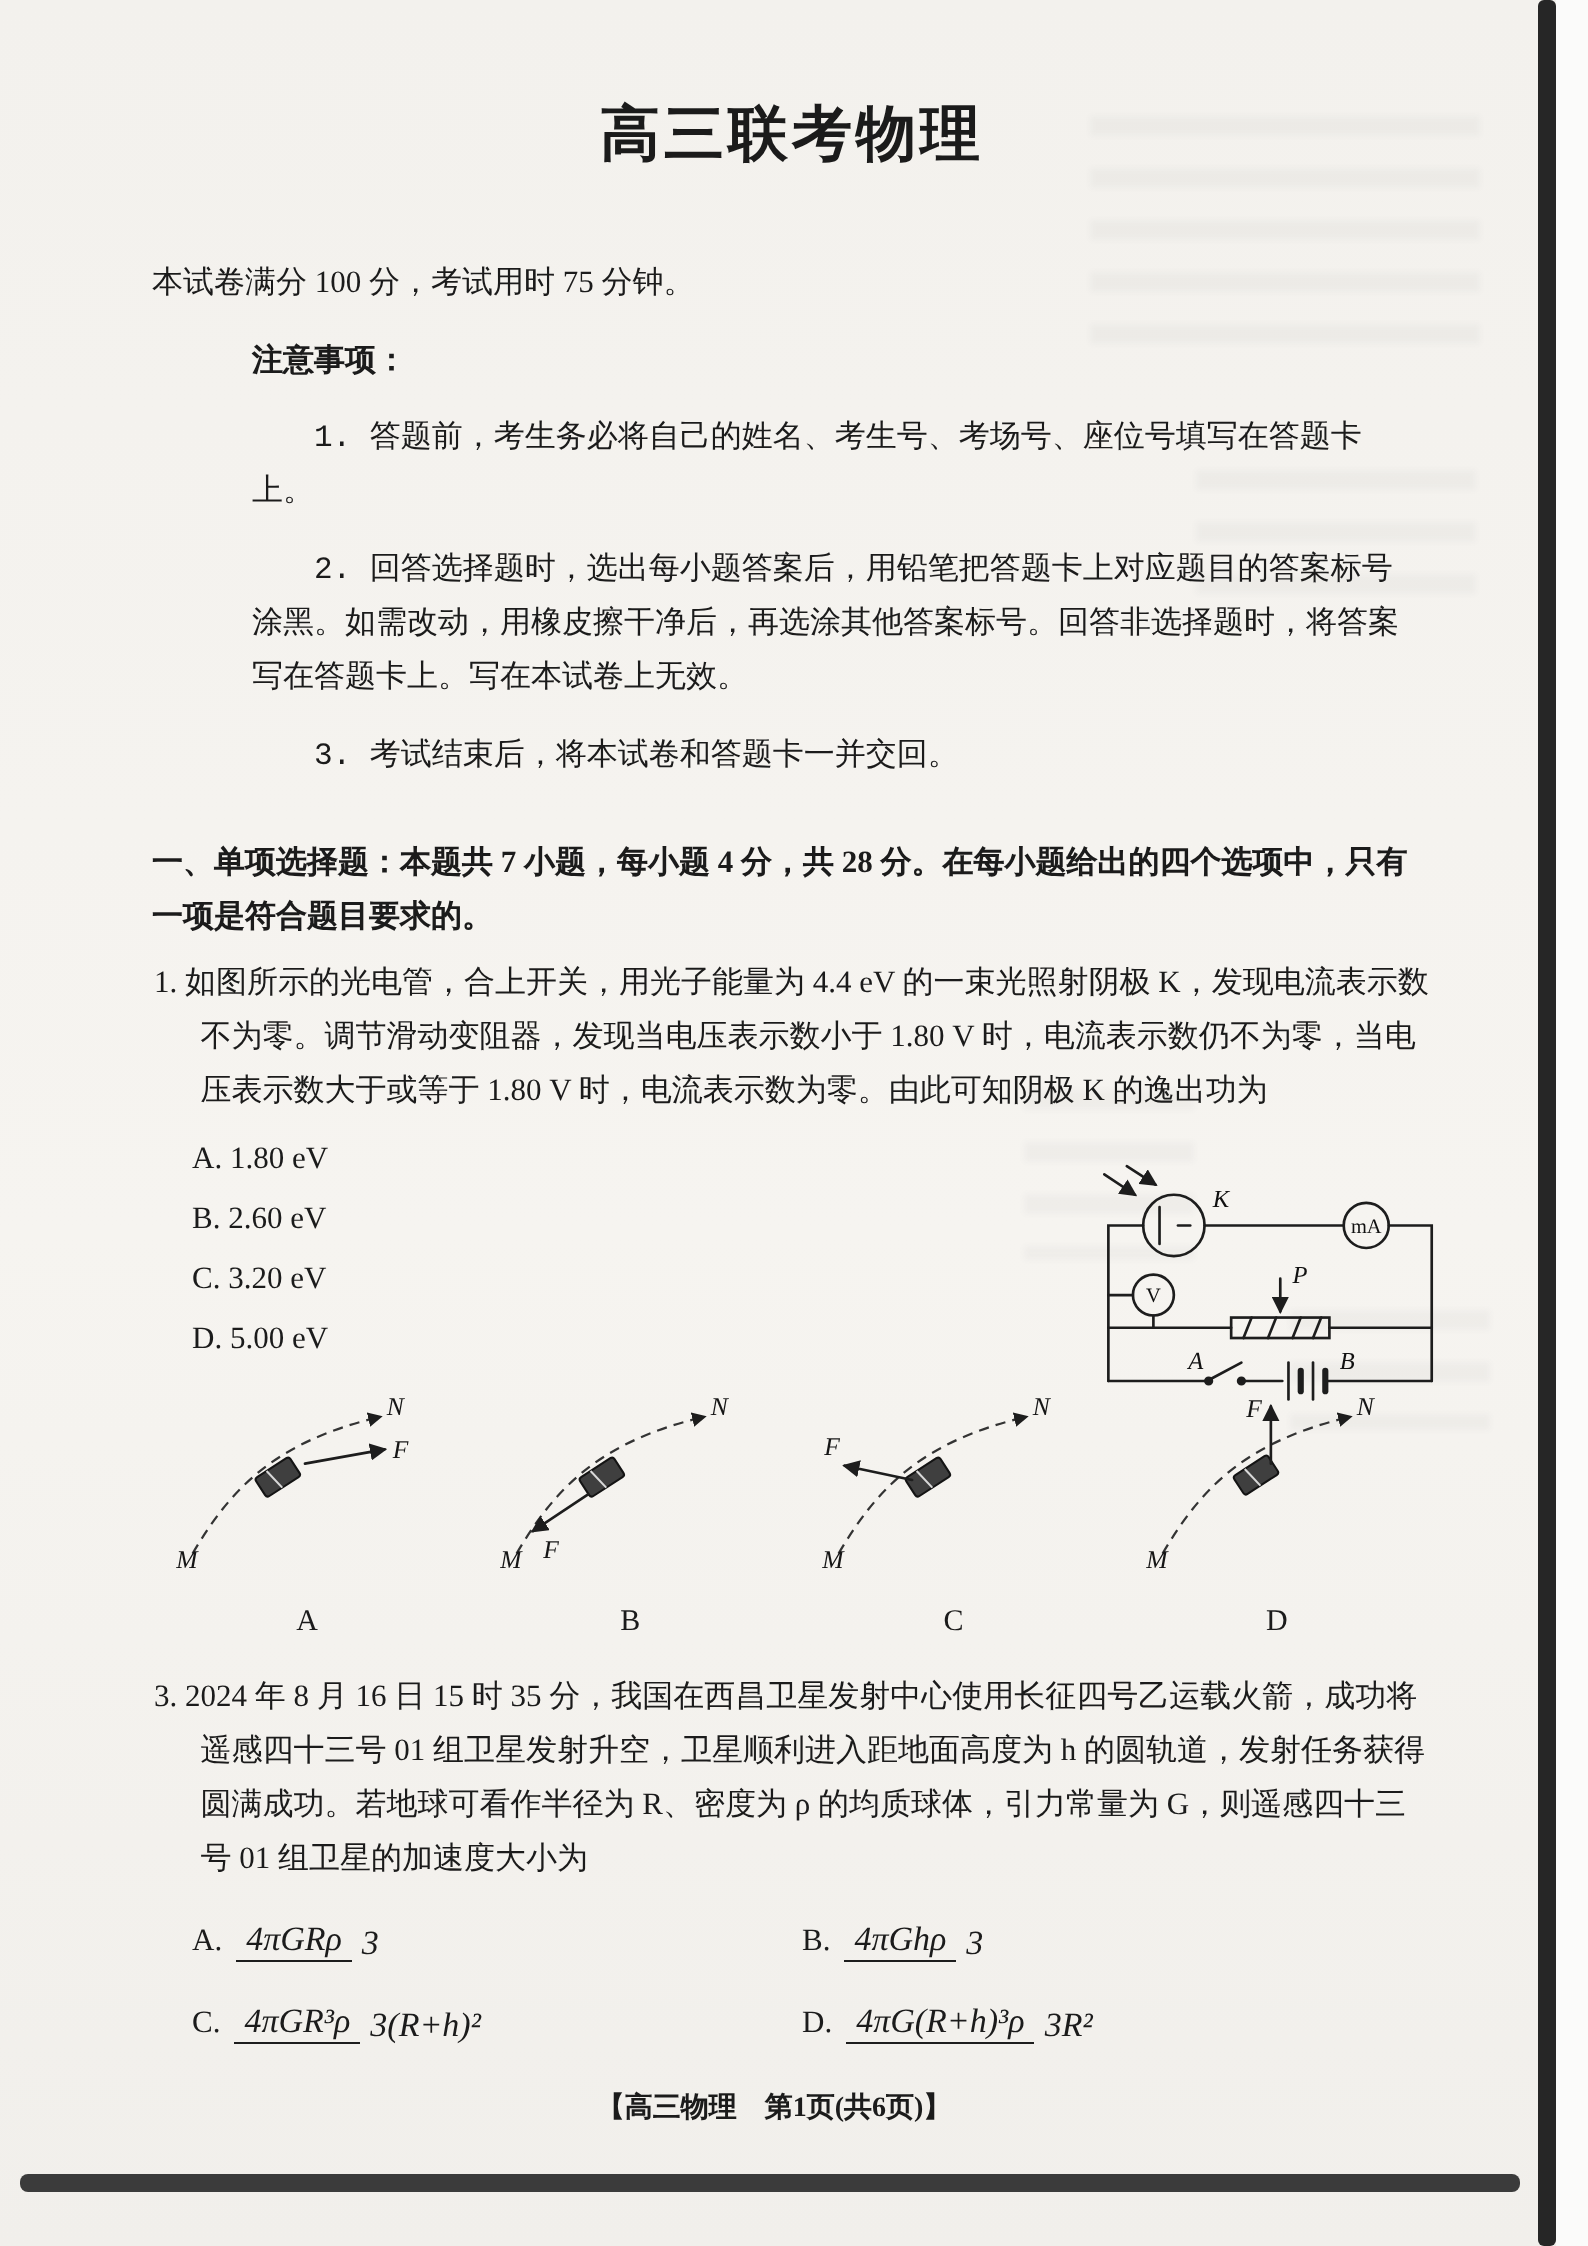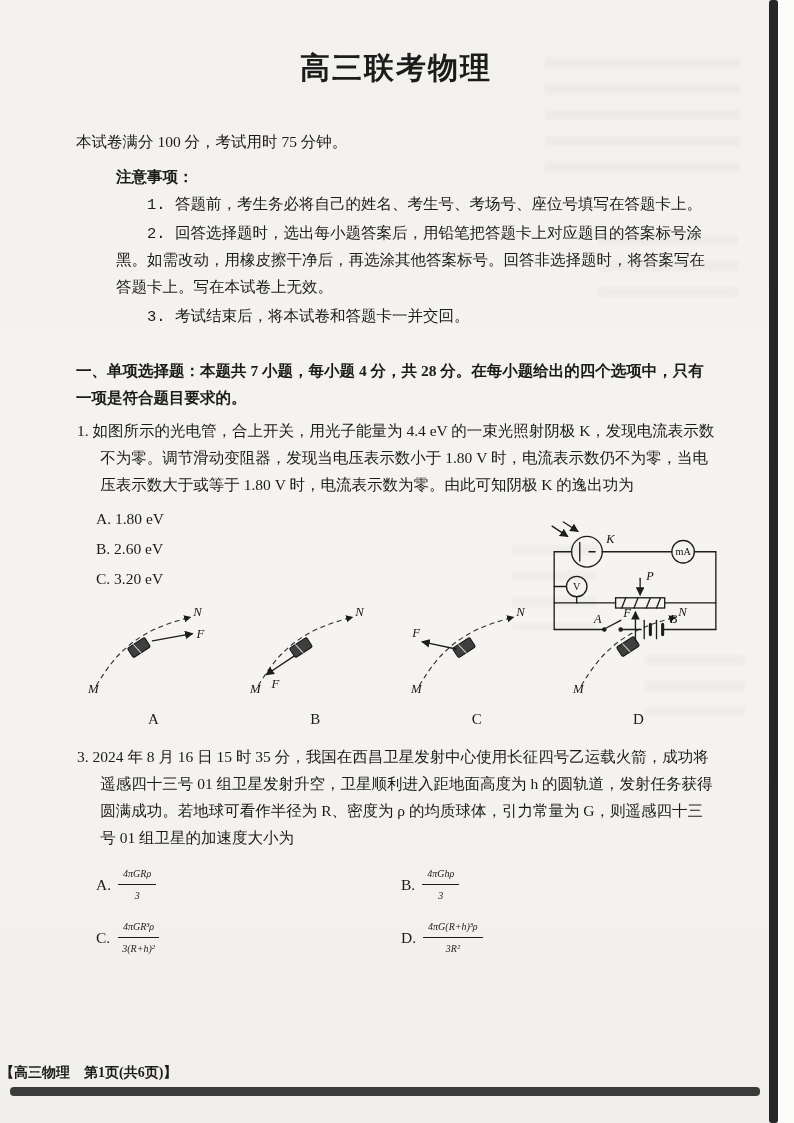--- a/index.html
+++ b/index.html
@@ -12,7 +12,7 @@
   .title{margin:0 0 40px 0;text-align:center;font-size:30px;line-height:40px;font-weight:700;letter-spacing:2px;}
   .subtitle{margin:0;text-align:left;font-size:15.5px;}
   .notices{margin:8px 0 0 38px;}
-  .notices p{margin:2px;}
+  .notices p{margin:12px;}
   .notice-header{font-weight:700;}
   .notice-item{text-indent:2em;font-family:Liberation Mono, monospace;}
   .section-header{margin:26px 0 0 0;font-weight:700;}

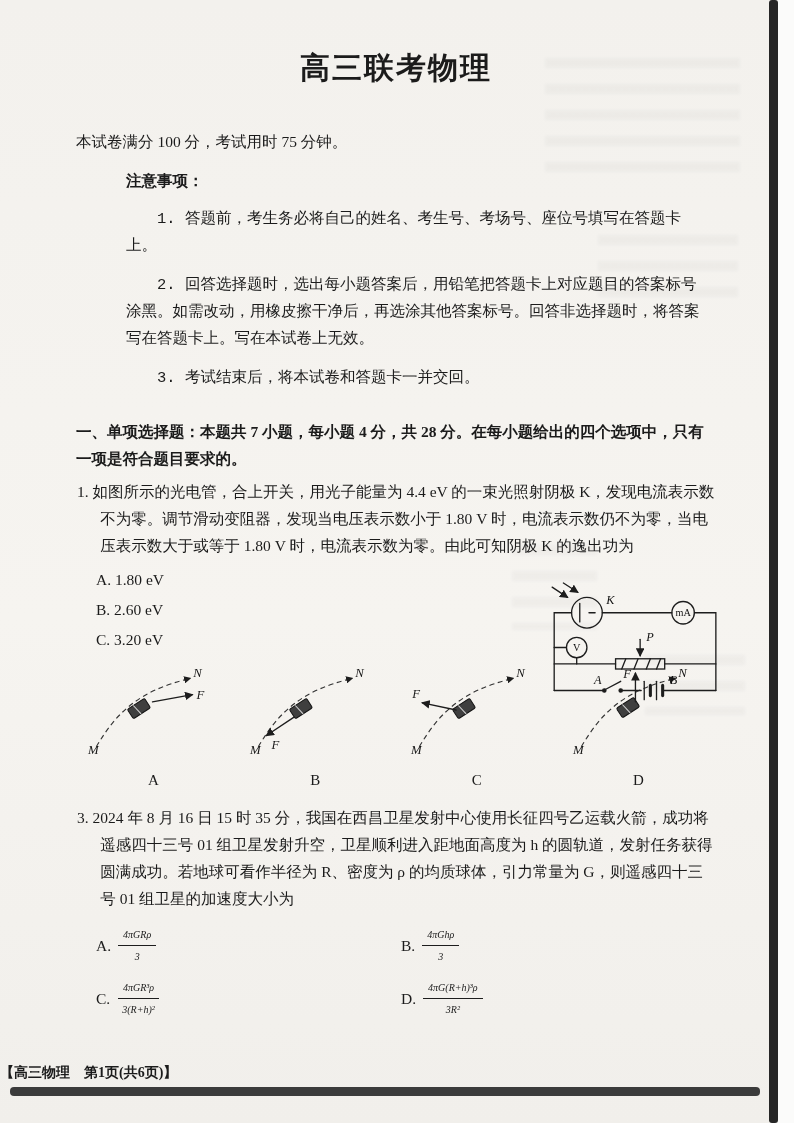--- a/index.html
+++ b/index.html
@@ -95,6 +95,7 @@
         <p>A. 1.80 eV</p>
         <p>B. 2.60 eV</p>
         <p>C. 3.20 eV</p>
+        <p>D. 5.00 eV</p>
       </div>
 
       <svg class="circuit" viewBox="0 0 172 126">

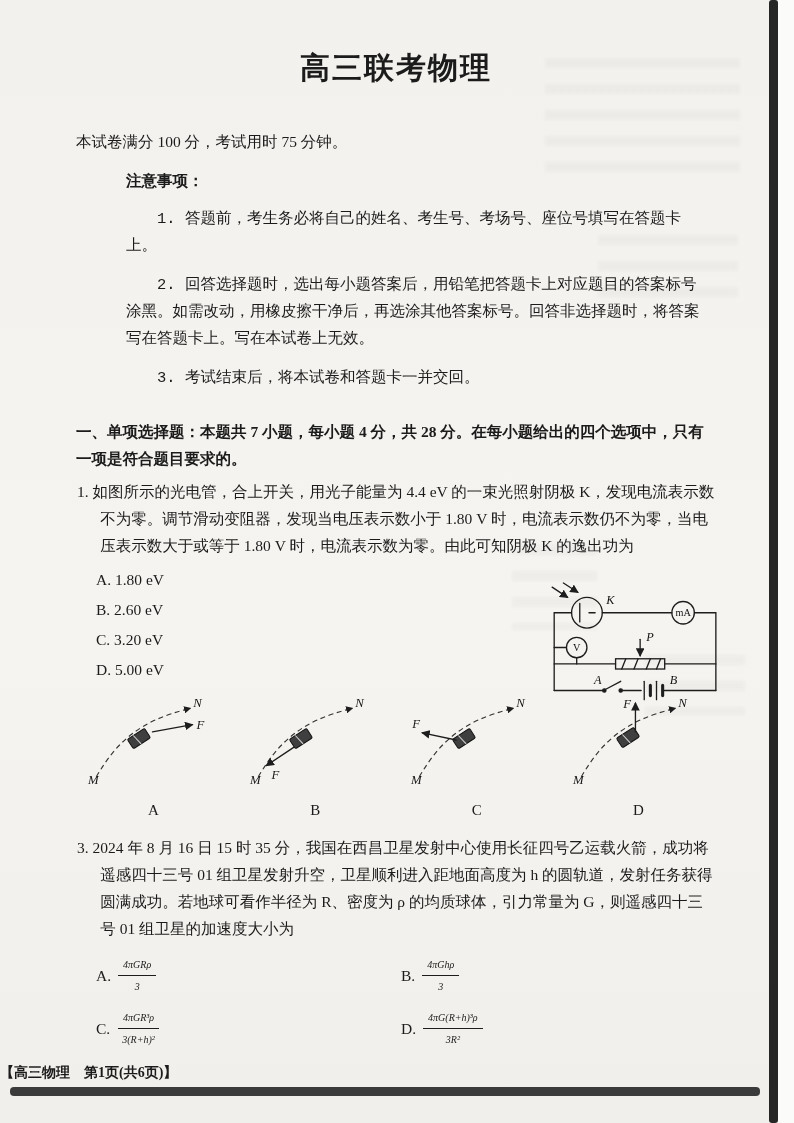--- a/index.html
+++ b/index.html
@@ -39,8 +39,8 @@
   .q3{margin-top:10px;}
   .q3-options{display:grid;grid-template-columns:305px 305px;row-gap:14px;margin-top:14px;padding-left:20px;}
   .q3-option{display:flex;align-items:center;gap:7px;font-size:15.5px;}
-  .frac{display:inline-flex;flex-direction:column;align-items:center;vertical-align:middle;
-        font-style:italic;font-size:10px;line-height:17px;}
+  .frac{display:inline-flex;align-items:center;vertical-align:middle;
+        font-style:italic;font-size:17px;line-height:17px;}
   .frac .num{padding:0 5px 2px;border-bottom:1.2px solid #1d1d1d;}
   .frac .den{padding:2px 5px 0;}
   .footer{position:absolute;z-index:2;left:0;right:20px;bottom:41px;margin:0;text-align:left;

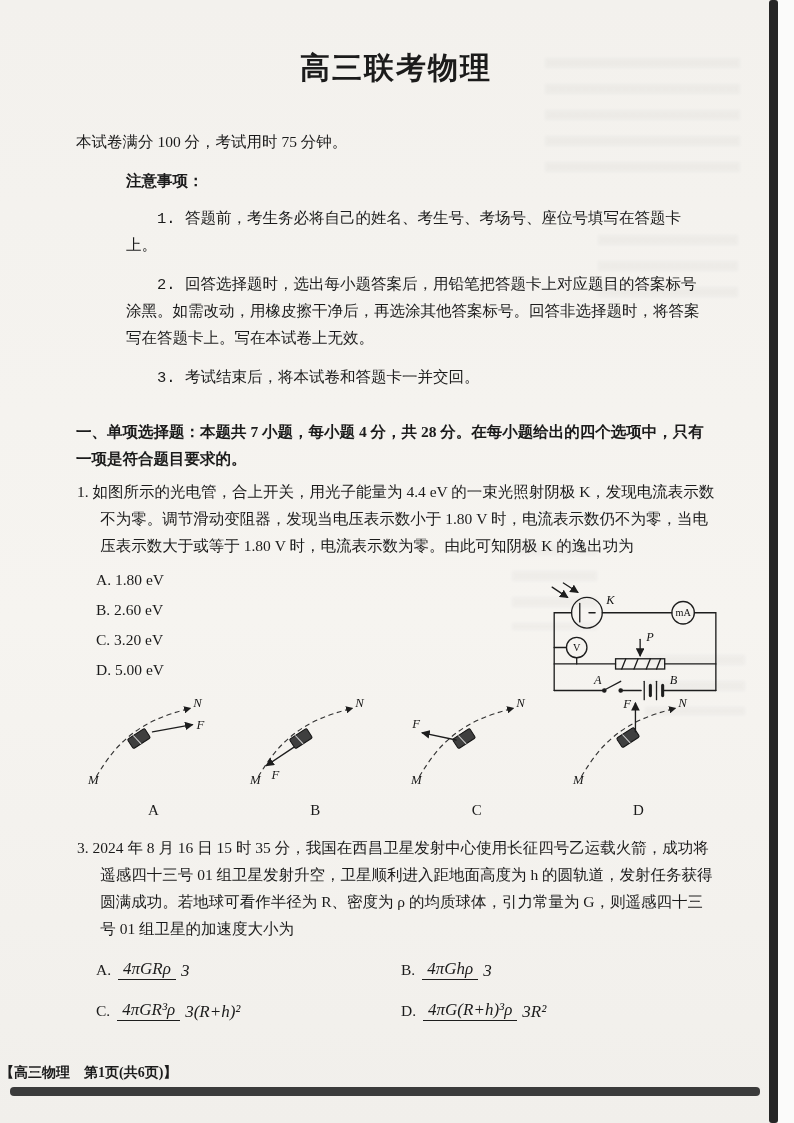--- a/index.html
+++ b/index.html
@@ -43,7 +43,7 @@
         font-style:italic;font-size:17px;line-height:17px;}
   .frac .num{padding:0 5px 2px;border-bottom:1.2px solid #1d1d1d;}
   .frac .den{padding:2px 5px 0;}
-  .footer{position:absolute;z-index:2;left:0;right:20px;bottom:41px;margin:0;text-align:left;
+  .footer{position:absolute;z-index:2;left:0;right:20px;bottom:60px;margin:0;text-align:center;
           font-size:14px;font-weight:700;}
   
   .smudge{position:absolute;z-index:1;filter:blur(1.6px);opacity:.45;

